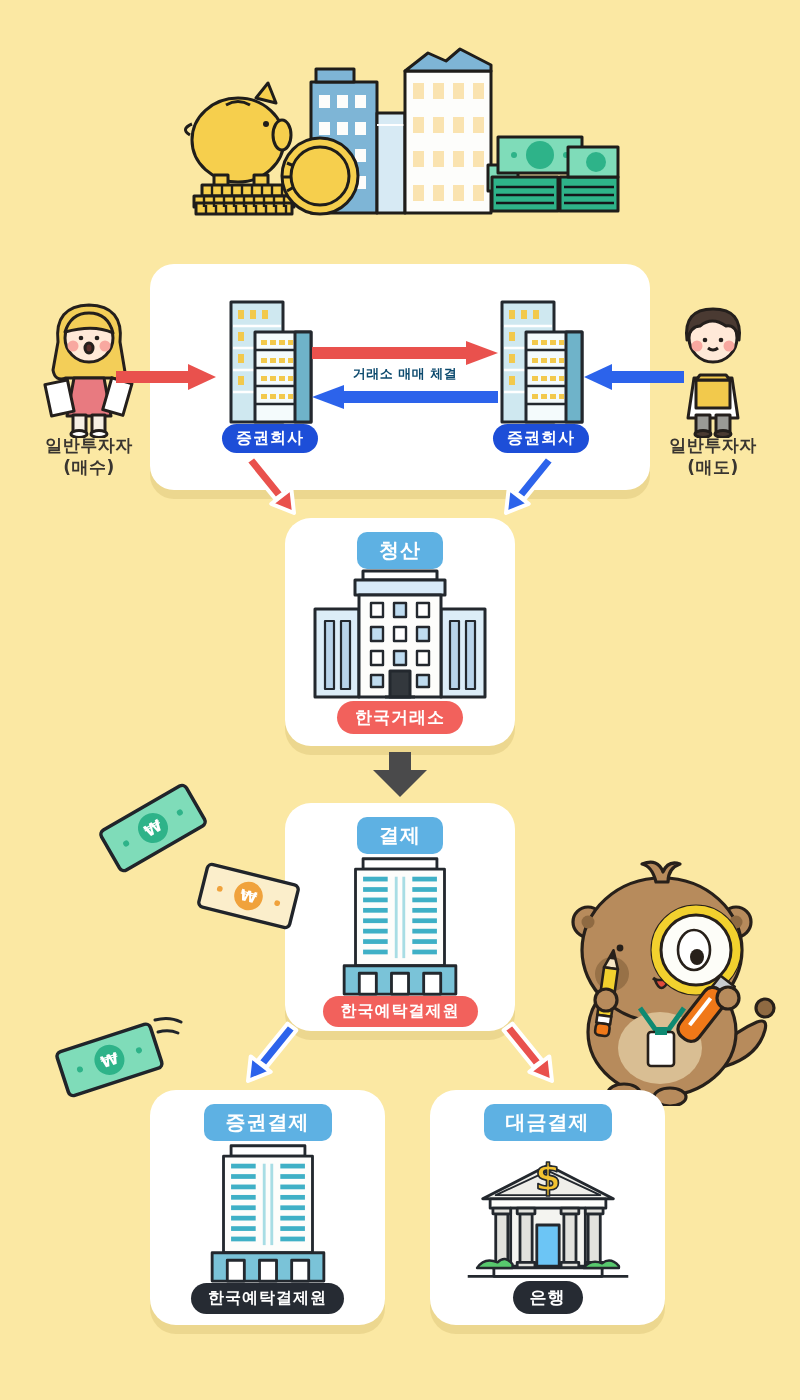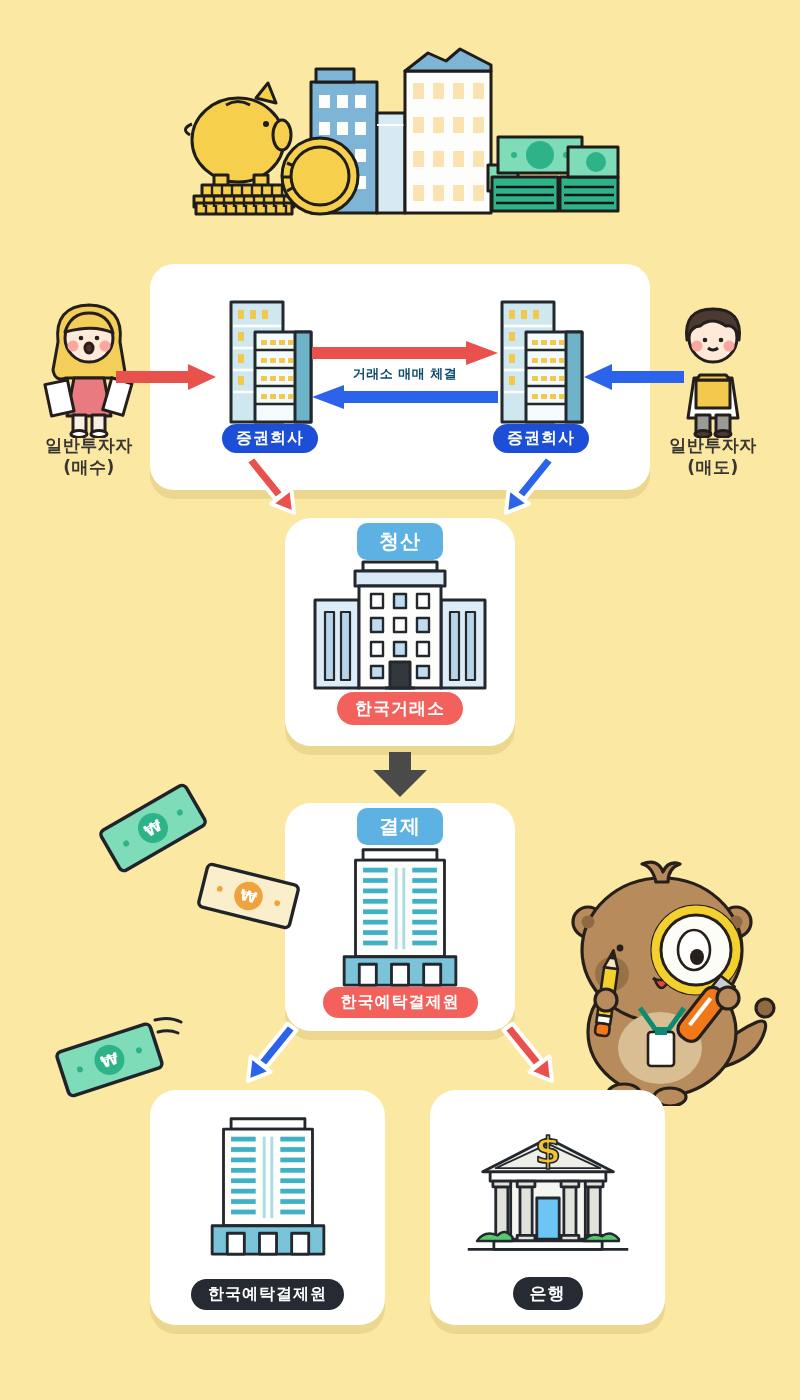--- a/index.html
+++ b/index.html
@@ -12,7 +12,7 @@
   .pill{display:inline-flex;align-items:center;justify-content:center;
     font-weight:800;color:#fff;letter-spacing:1px;white-space:nowrap}
   .pill-exchange{background:#5EB1E3;border-radius:20px;font-size:21px;padding:6px 28px}
-  .pill-title{background:#5EB1E3;border-radius:10px;font-size:20px;padding:5px 22px;margin-top:5px}
+  .pill-title{background:#5EB1E3;border-radius:10px;font-size:20px;padding:5px 22px;margin-top:14px}
   .pill-red{background:#F2615C;border-radius:18px;font-size:17px;padding:5px 18px;margin-bottom:24px}
   .pill-black{background:#262B33;border-radius:17px;font-size:16px;padding:5px 17px;margin-bottom:15px}
   .pill-broker{position:absolute;background:#1d4ed8;border-radius:16px;font-size:16px;

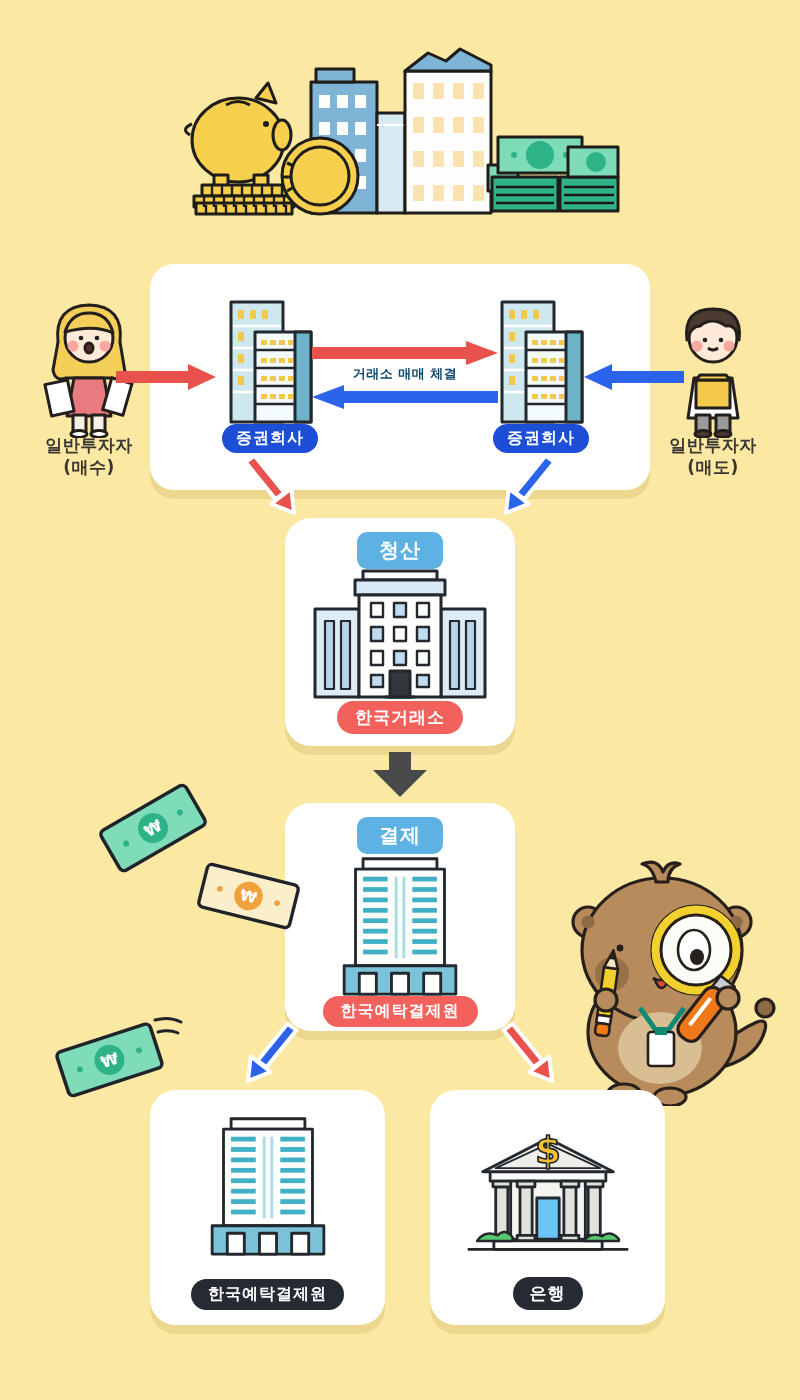--- a/index.html
+++ b/index.html
@@ -492,6 +492,7 @@
   </svg>
 
   <div class="card" style="left:150px;top:1090px;width:235px;height:235px">
+    <div class="pill pill-title">증권결제</div>
     <div class="icon-slot">
       <svg width="190" height="142" viewBox="0 0 190 150">
         <g stroke="#23282e" stroke-width="3" stroke-linejoin="round">

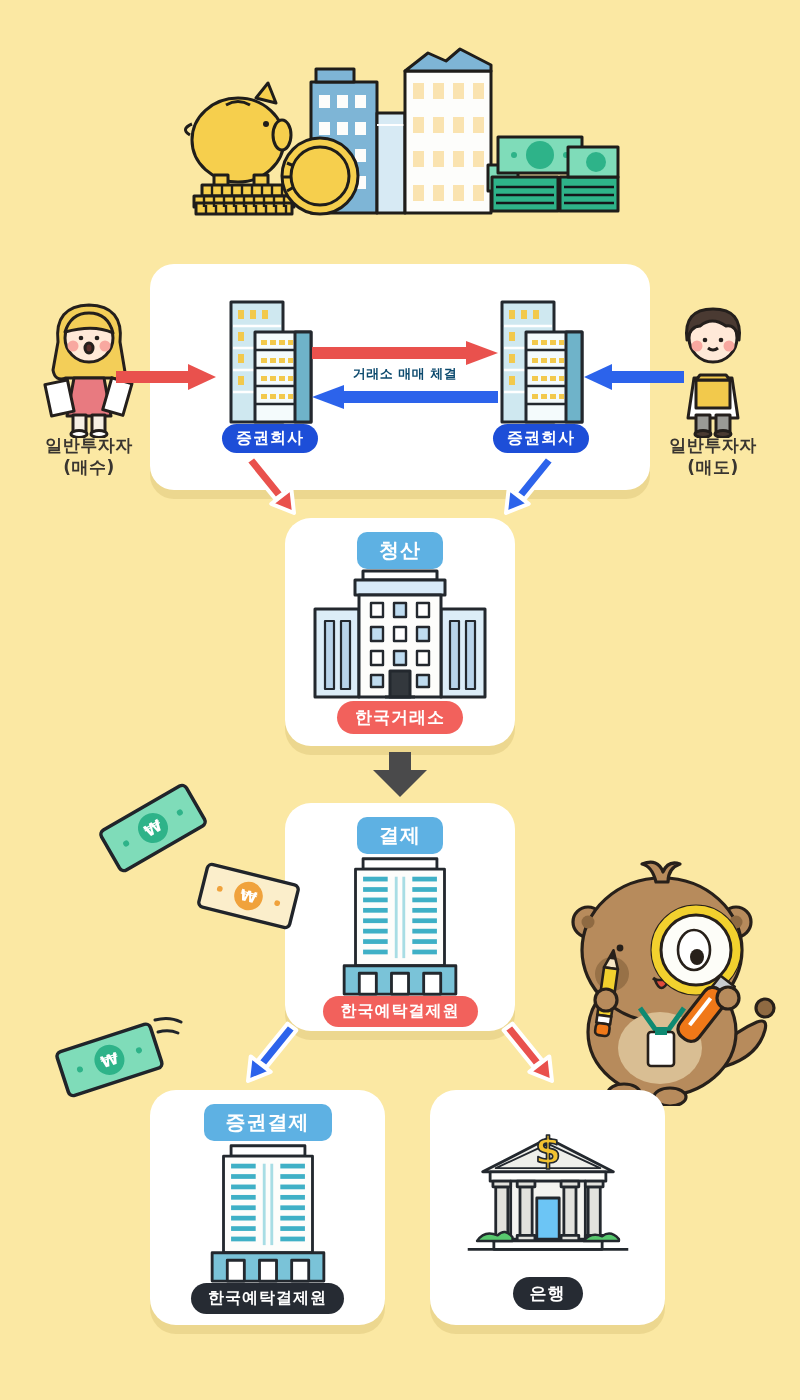--- a/index.html
+++ b/index.html
@@ -531,6 +531,7 @@
   </div>
 
   <div class="card" style="left:430px;top:1090px;width:235px;height:235px">
+    <div class="pill pill-title">대금결제</div>
     <div class="icon-slot">
       <svg width="200" height="140" viewBox="0 0 200 150">
         <g stroke="#23282e" stroke-width="3" stroke-linejoin="round">

